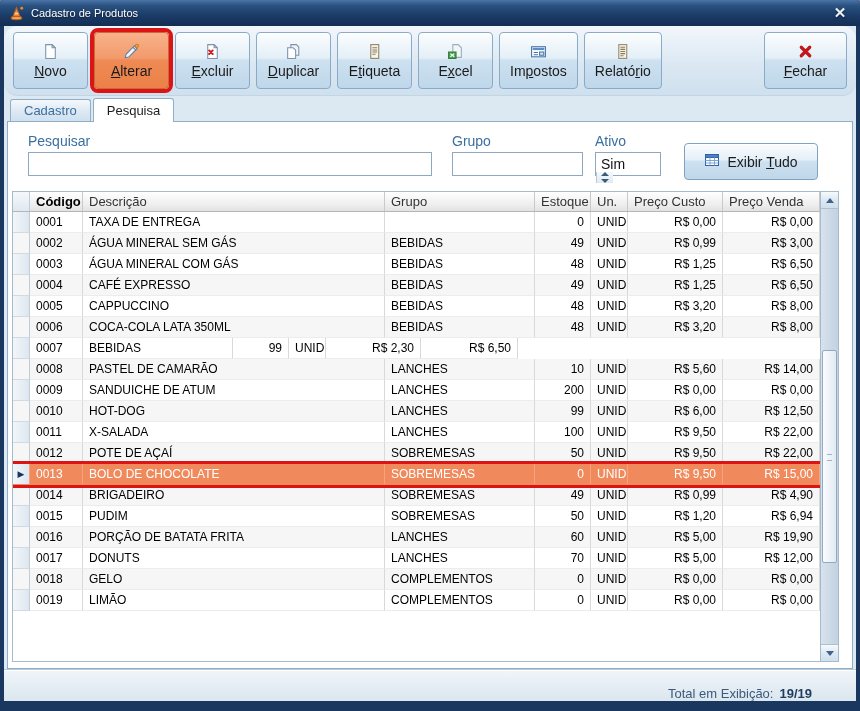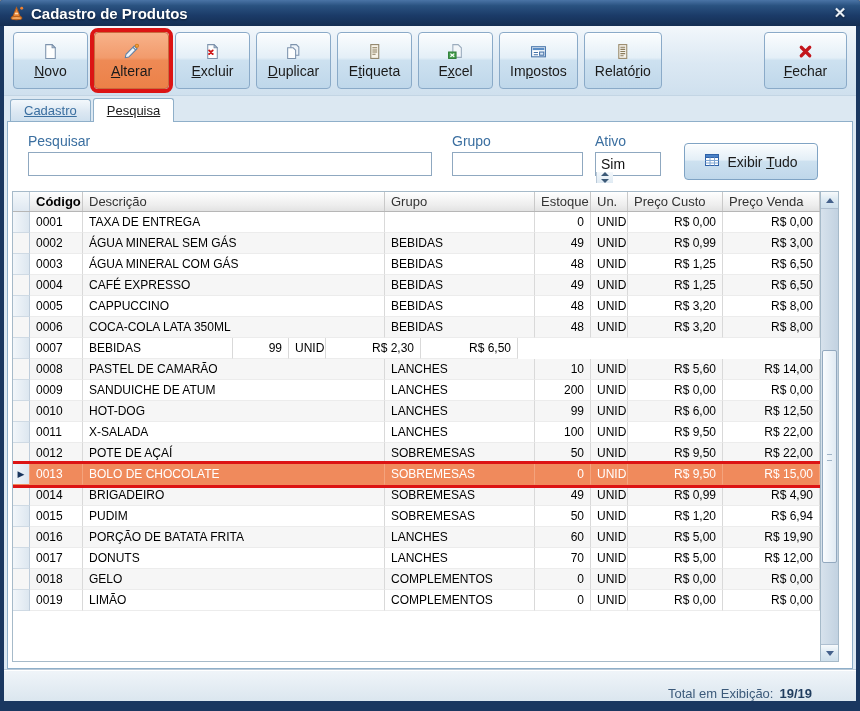--- a/index.html
+++ b/index.html
@@ -8,7 +8,7 @@
 
   
   .titlebar { height:26px; background:linear-gradient(180deg,#4a74a6 0%,#2a5280 22%,#1b3b68 60%,#142e52 100%); display:flex; align-items:center; padding:0 8px; gap:6px; }
-  .titlebar .title { color:#fff; font-size:15px; font-weight:bold; text-shadow:0 1px 2px rgba(0,0,0,.55); }
+  .titlebar .title { color:#fff; font-size:11px; font-weight:normal; text-shadow:0 1px 2px rgba(0,0,0,.55); }
   .appicon { width:17px; height:17px; display:flex; }
   .close-btn { margin-left:auto; color:#e9eff6; font-size:15px; font-weight:bold; width:24px; text-align:center; line-height:22px; cursor:default; text-shadow:0 1px 2px rgba(0,0,0,.5); }
 

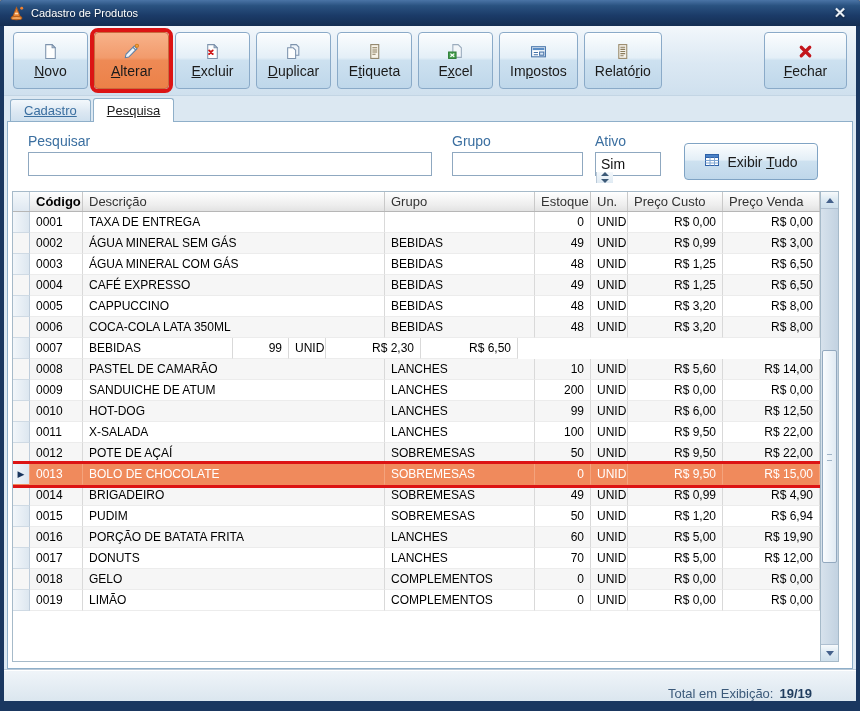--- a/index.html
+++ b/index.html
@@ -15,7 +15,7 @@
   .frame { position:absolute; top:26px; left:4px; right:4px; bottom:10px; display:flex; flex-direction:column; background:#dce8f2; }
 
   
-  .toolbar { flex:none; height:70px; background:linear-gradient(180deg,#f2f7fb,#dbe8f3 55%,#cfe0ee); border-bottom:1px solid #c3d5e4; display:flex; align-items:center; padding:0 9px; gap:6px; }
+  .toolbar { flex:none; height:70px; background:linear-gradient(180deg,#f2f7fb,#dbe8f3 55%,#cfe0ee); border-bottom:1px solid #c3d5e4; display:flex; align-items:center; padding:0 9px; gap:6px;border-radius:14px; }
   .tbtn { height:57px; min-width:75px; padding:0 10px; border:1px solid #8aaac8; border-radius:4px;
           background:linear-gradient(180deg,#fbfdfe,#e4eff7 45%,#cde1f0 50%,#bfd7ea);
           display:flex; flex-direction:column; align-items:center; justify-content:center; gap:3px;

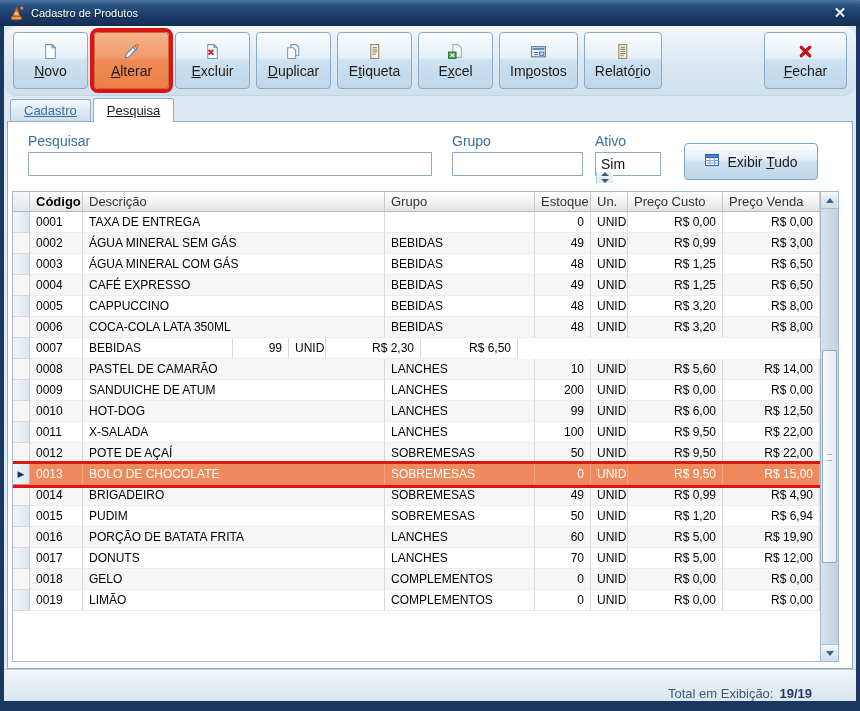--- a/index.html
+++ b/index.html
@@ -30,7 +30,7 @@
   .tabstrip { flex:none; height:25px; padding:2px 6px 0; display:flex; align-items:flex-end; gap:2px; position:relative; z-index:3; }
   .tab { height:22px; padding:3px 13px; display:flex; align-items:center; font-size:13px; color:#3b6fa0;
          background:linear-gradient(180deg,#f3f8fc,#dbe7f2 60%,#cfe0ee); border:1px solid #8fafc9; border-bottom:none;
-         border-radius:3px 3px 0 0; cursor:default;text-decoration:underline; }
+         border-radius:3px 3px 0 0; cursor:default; }
   .tab.active { background:#fff; color:#1c1c1c; height:24px; margin-bottom:-1px; }
 
   

